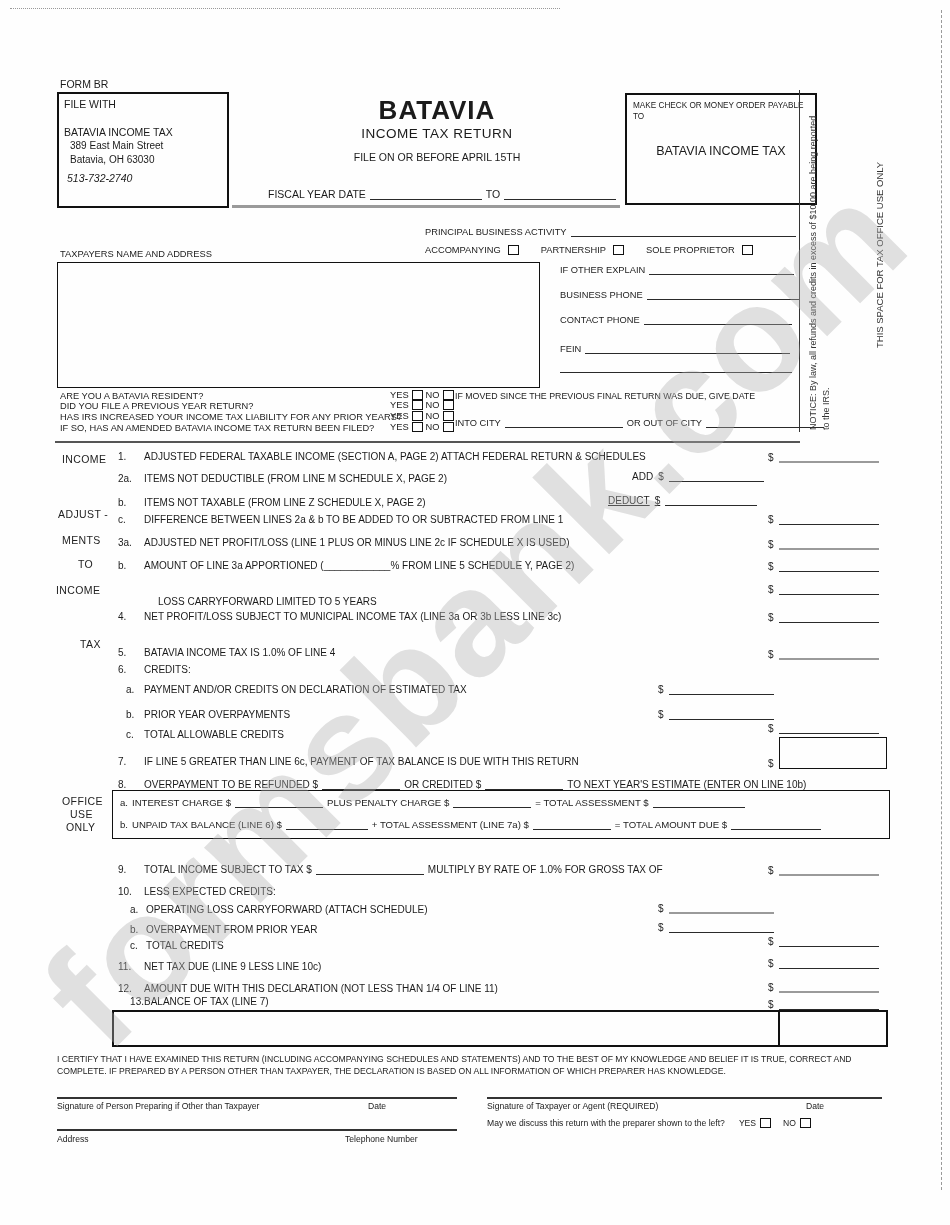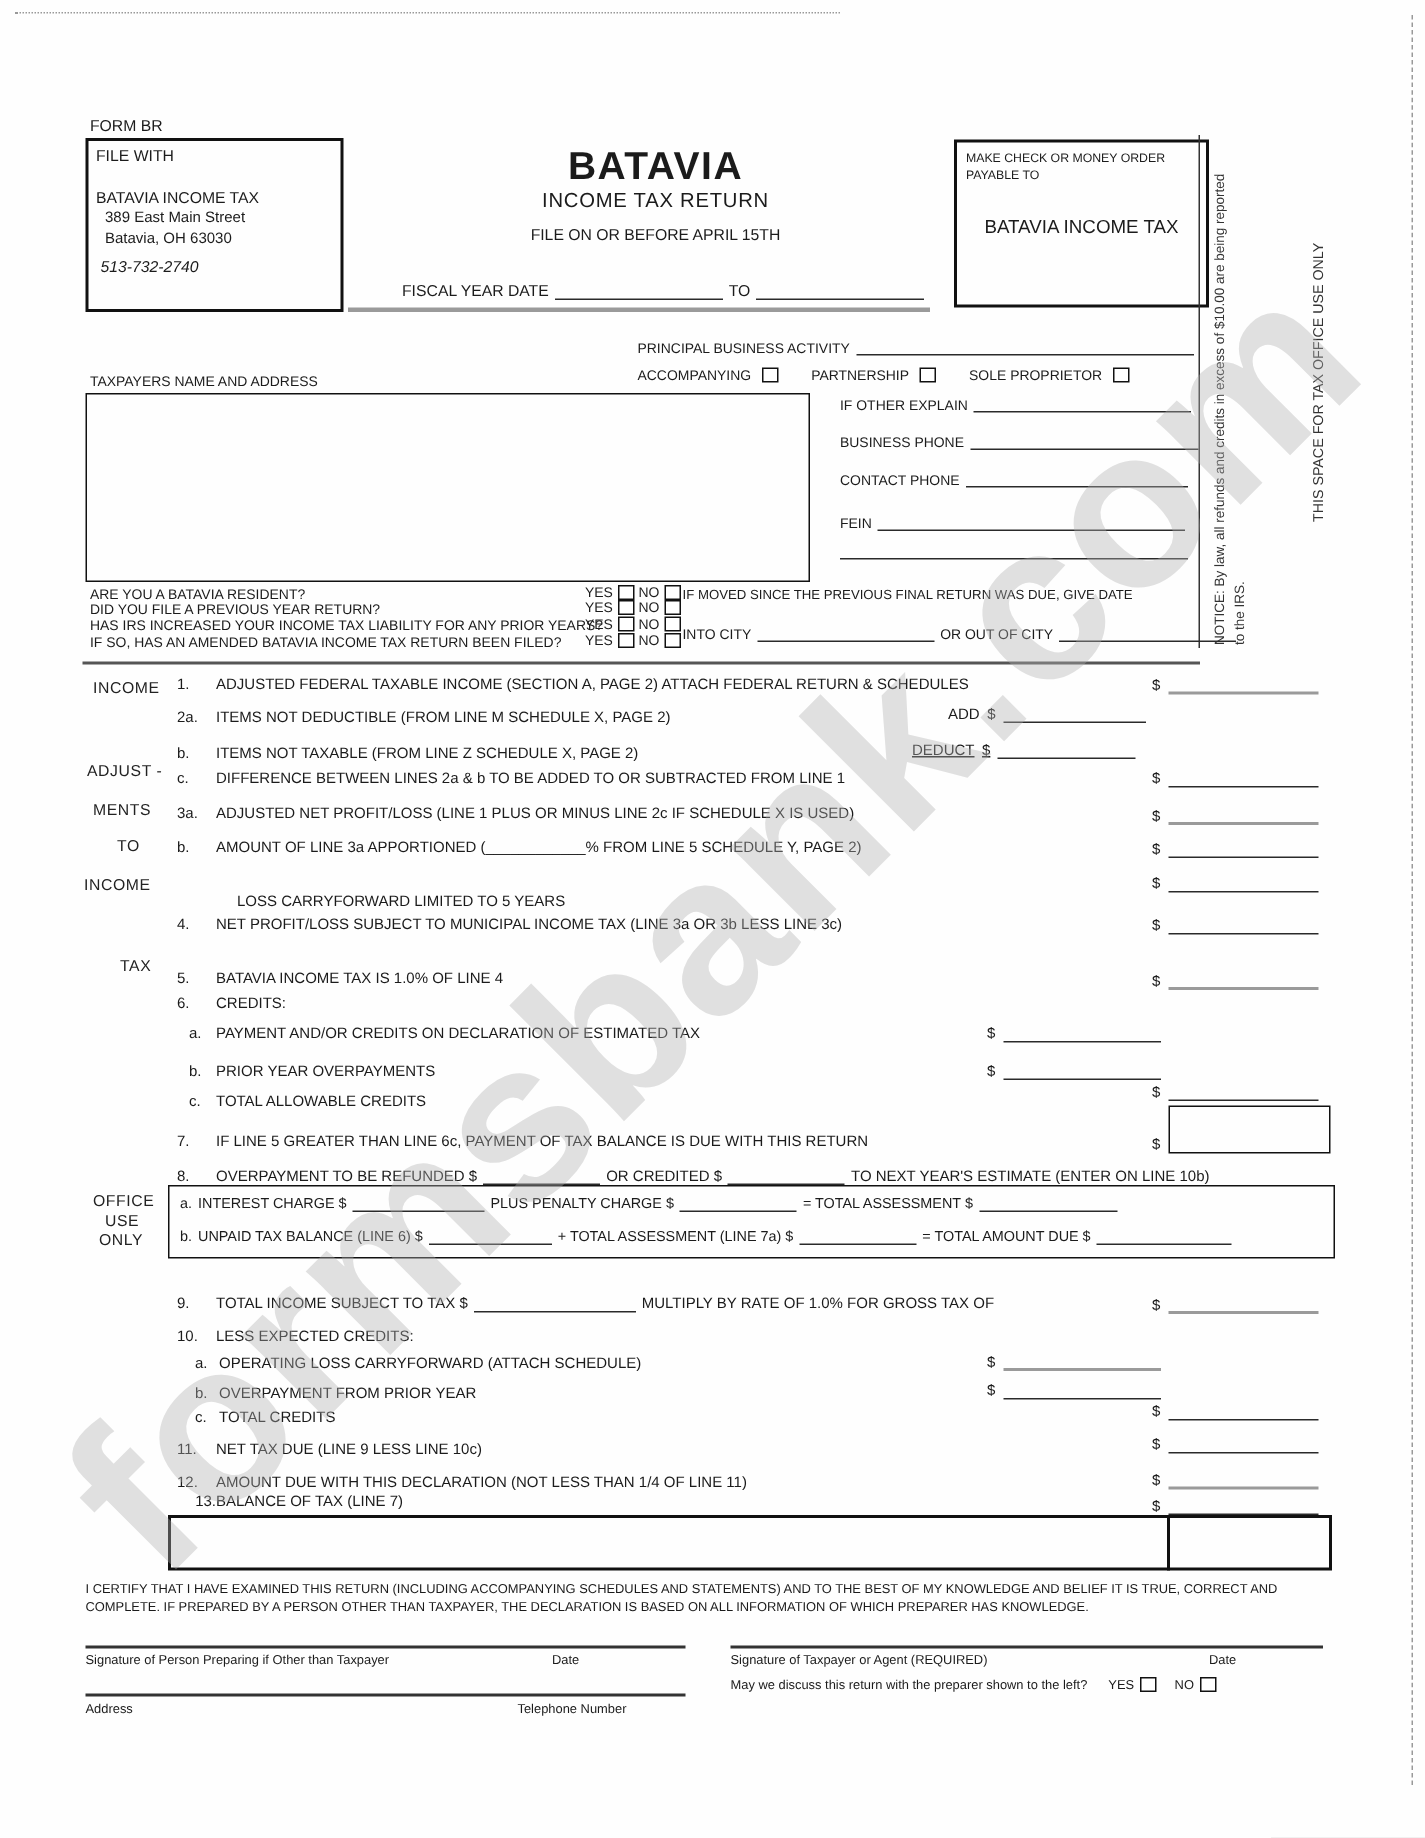--- a/index.html
+++ b/index.html
@@ -63,7 +63,7 @@
   </div>
   <div class="abs" style="left:232px;top:205px;width:388px;border-top:3px solid #9a9a9a;"></div>
 
-  <div class="box" style="left:625px;top:93px;width:170px;height:112px;margin-left:11px;">
+  <div class="box" style="left:625px;top:93px;width:192px;height:112px;">
     <div style="padding:6px 6px 0 6px;font-size:8.2px;line-height:1.3;white-space:normal;">MAKE CHECK OR MONEY ORDER PAYABLE TO</div>
     <div style="margin-top:22px;text-align:center;font-size:12.5px;">BATAVIA INCOME TAX</div>
   </div>

